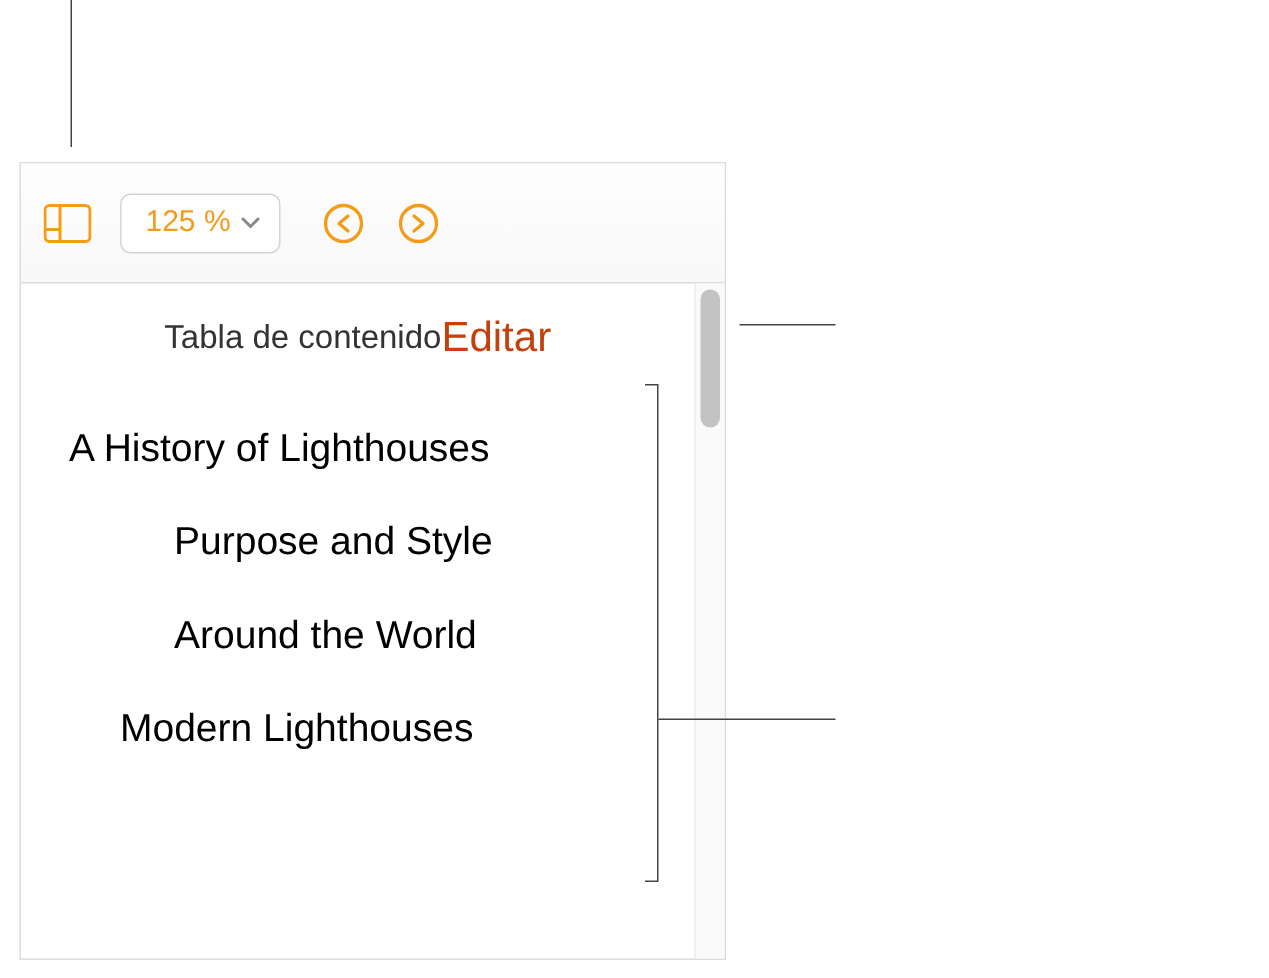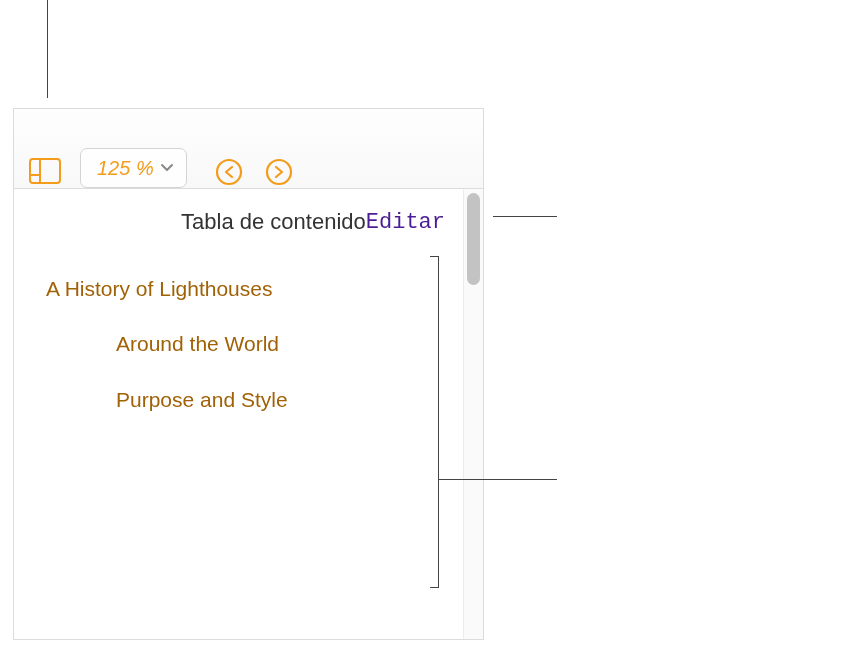--- a/index.html
+++ b/index.html
@@ -36,10 +36,9 @@
       background: linear-gradient(to bottom, #fefefe, #f8f8f8);
       border-bottom: 1px solid #dcdcdc;
       display: flex;
-      align-items: flex-end;
+      align-items: center;
       padding: 0 8px;
       gap: 12px;
-      font-style: italic;
     }
     .view-button {
       width: 46px;

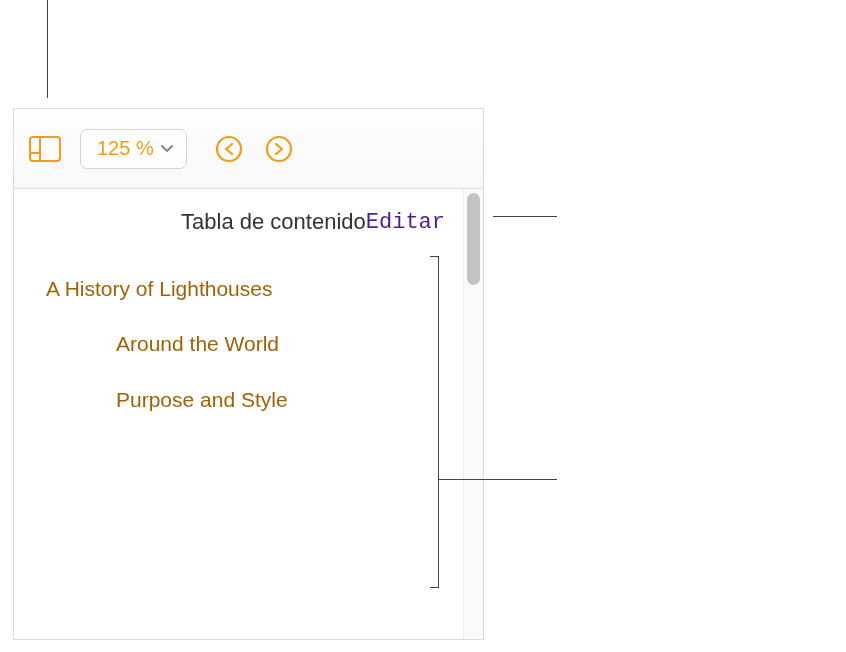--- a/index.html
+++ b/index.html
@@ -96,7 +96,7 @@
     }
     .toc-header {
       display: flex;
-      justify-content: flex-end;
+      justify-content: center;
       align-items: center;
       margin-bottom: 26px;
     }

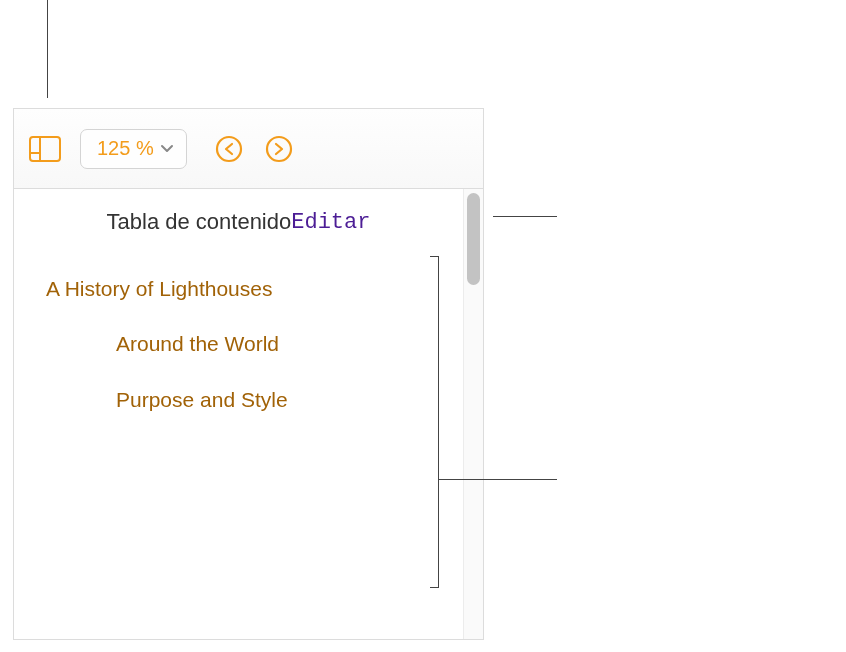--- a/index.html
+++ b/index.html
@@ -106,10 +106,9 @@
       font-weight: 400;
     }
     .edit-link {
-      font-size: 22px;
-      color: #4c1d95;
-      cursor: pointer;
-      font-family: Liberation Mono, monospace;
+      font-size: 28px;
+      color: #c2410c;
+      cursor: pointer;
     }
     .toc-list {
       list-style: none;

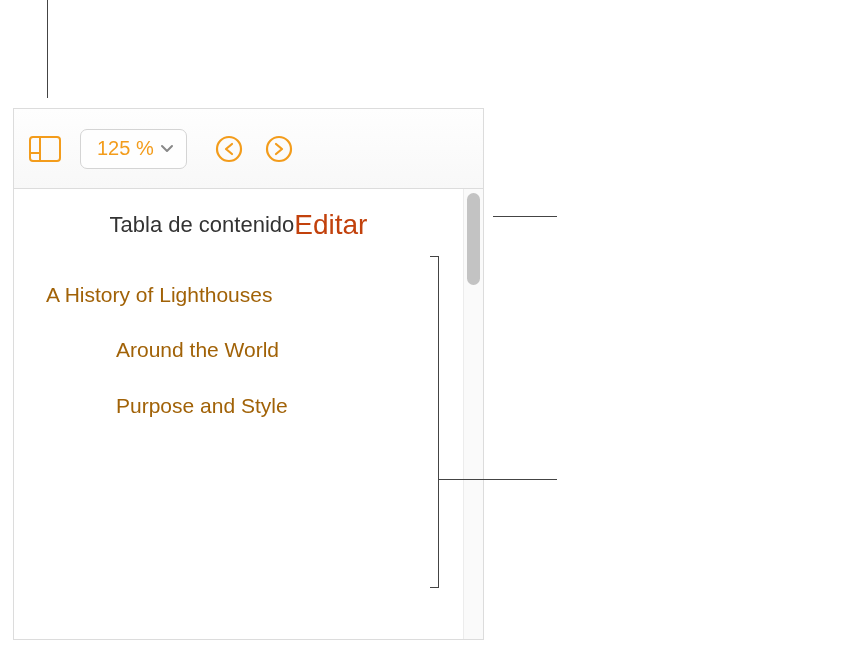--- a/index.html
+++ b/index.html
@@ -114,8 +114,8 @@
       list-style: none;
     }
     .toc-item {
-      font-size: 21px;
-      color: #a16207;
+      font-size: 26px;
+      color: #000000;
       line-height: 1.4;
       padding: 13px 0;
       cursor: pointer;

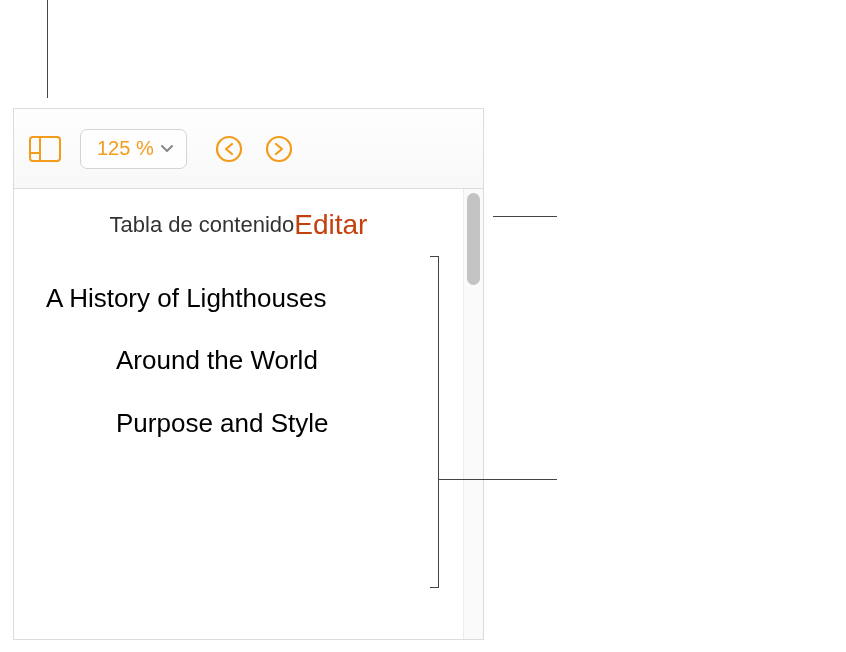--- a/index.html
+++ b/index.html
@@ -218,8 +218,8 @@
       </div>
       <ul class="toc-list">
         <li class="toc-item toc-level-0">A History of Lighthouses</li>
+        <li class="toc-item toc-level-2">Purpose and Style</li>
         <li class="toc-item toc-level-2">Around the World</li>
-        <li class="toc-item toc-level-2">Purpose and Style</li>
       </ul>
     </div>
     <div class="scrollbar-track">

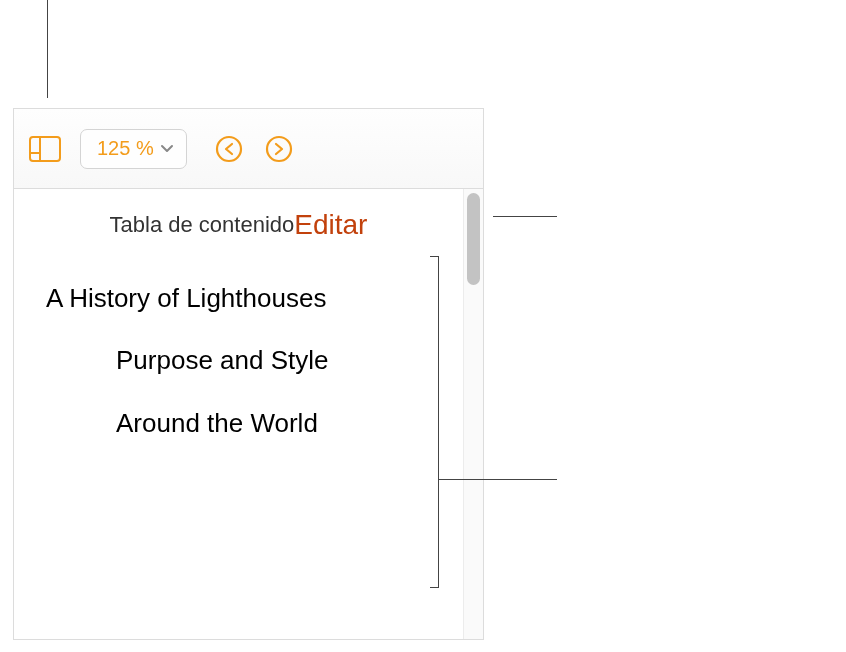--- a/index.html
+++ b/index.html
@@ -220,6 +220,7 @@
         <li class="toc-item toc-level-0">A History of Lighthouses</li>
         <li class="toc-item toc-level-2">Purpose and Style</li>
         <li class="toc-item toc-level-2">Around the World</li>
+        <li class="toc-item toc-level-1">Modern Lighthouses</li>
       </ul>
     </div>
     <div class="scrollbar-track">

